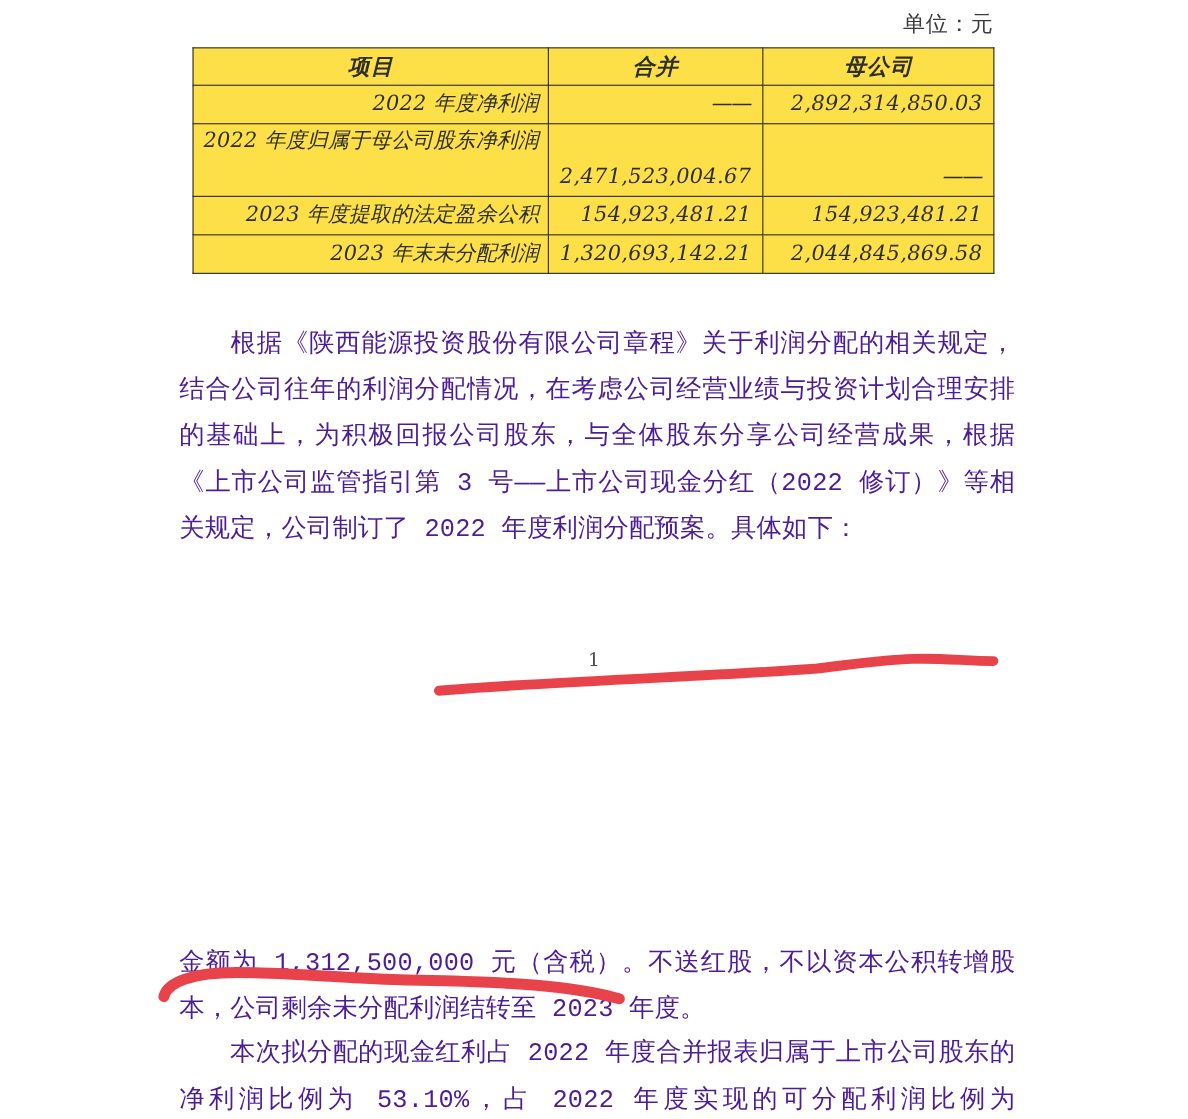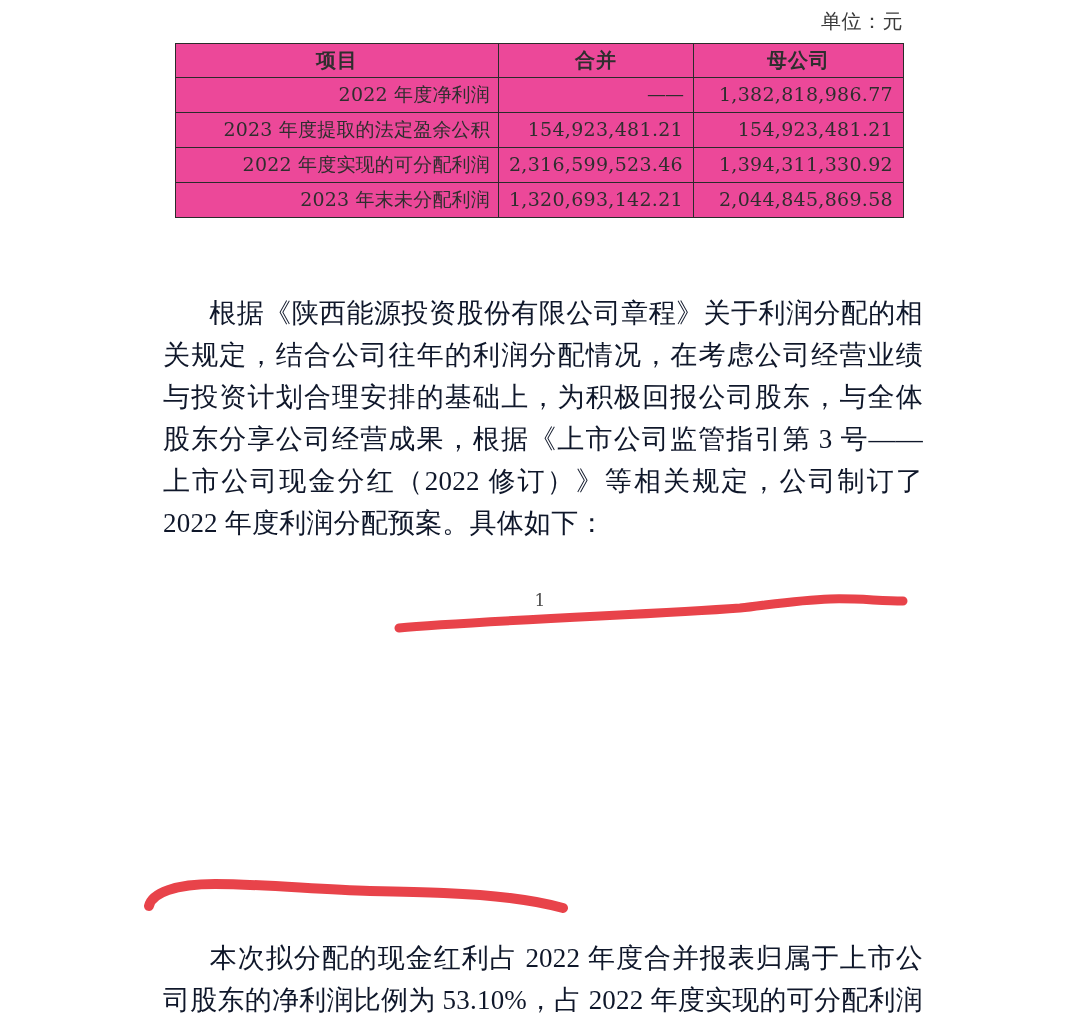--- a/index.html
+++ b/index.html
@@ -47,7 +47,8 @@
     width: 728px;
     border-collapse: collapse;
     table-layout: fixed;
-    background: #ec4899;
+    background: #fde047;
+    font-style: italic;
   }
   .fin-table col.c-item  { width: 323px; }
   .fin-table col.c-merge { width: 195px; }

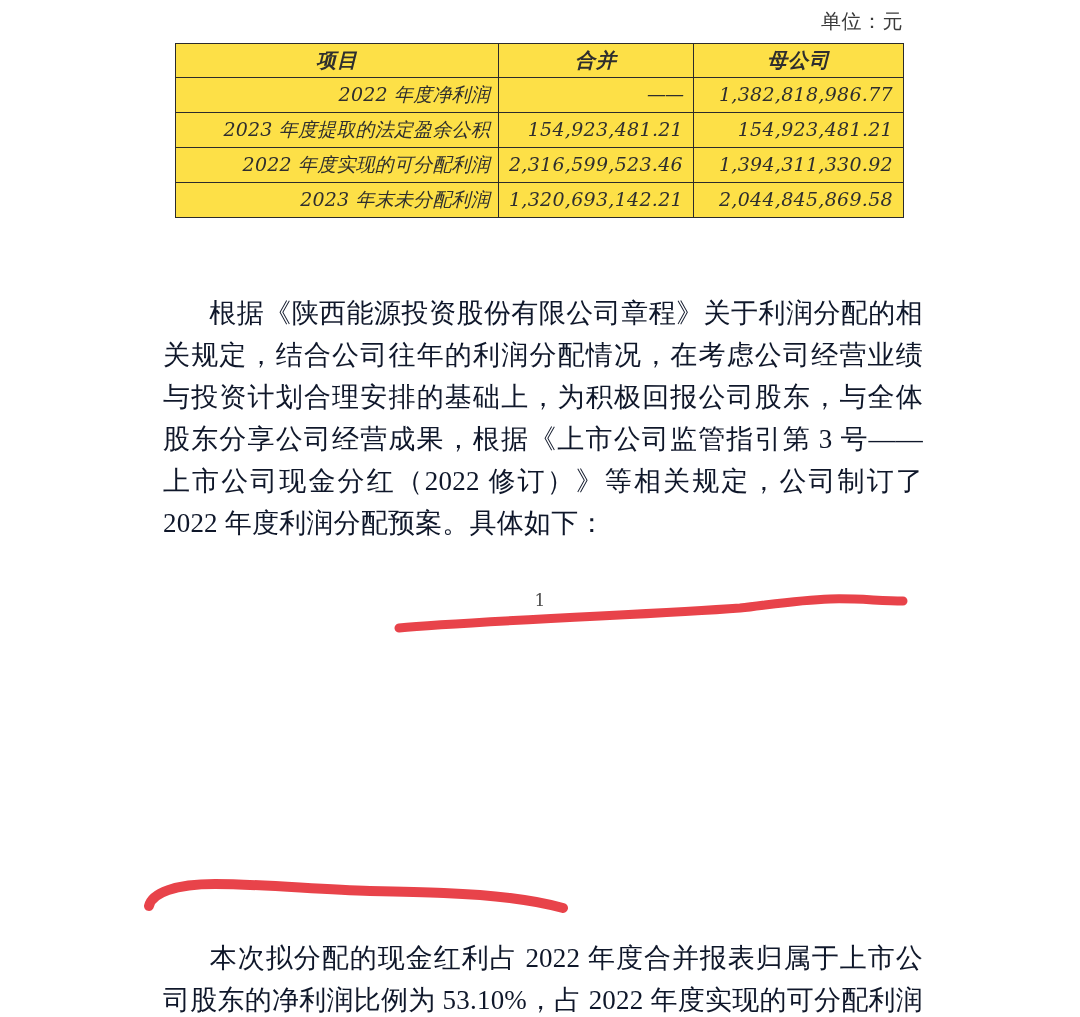--- a/index.html
+++ b/index.html
@@ -152,7 +152,7 @@
         <tr>
           <td class="item-cell">2022 年度净利润</td>
           <td class="num-cell"><span class="dash-mark">——</span></td>
-          <td class="num-cell">1,382,818,986.77</td>
+          <td class="num-cell">2,892,314,850.03</td>
         </tr>
         <tr>
           <td class="item-cell">2023 年度提取的法定盈余公积</td>

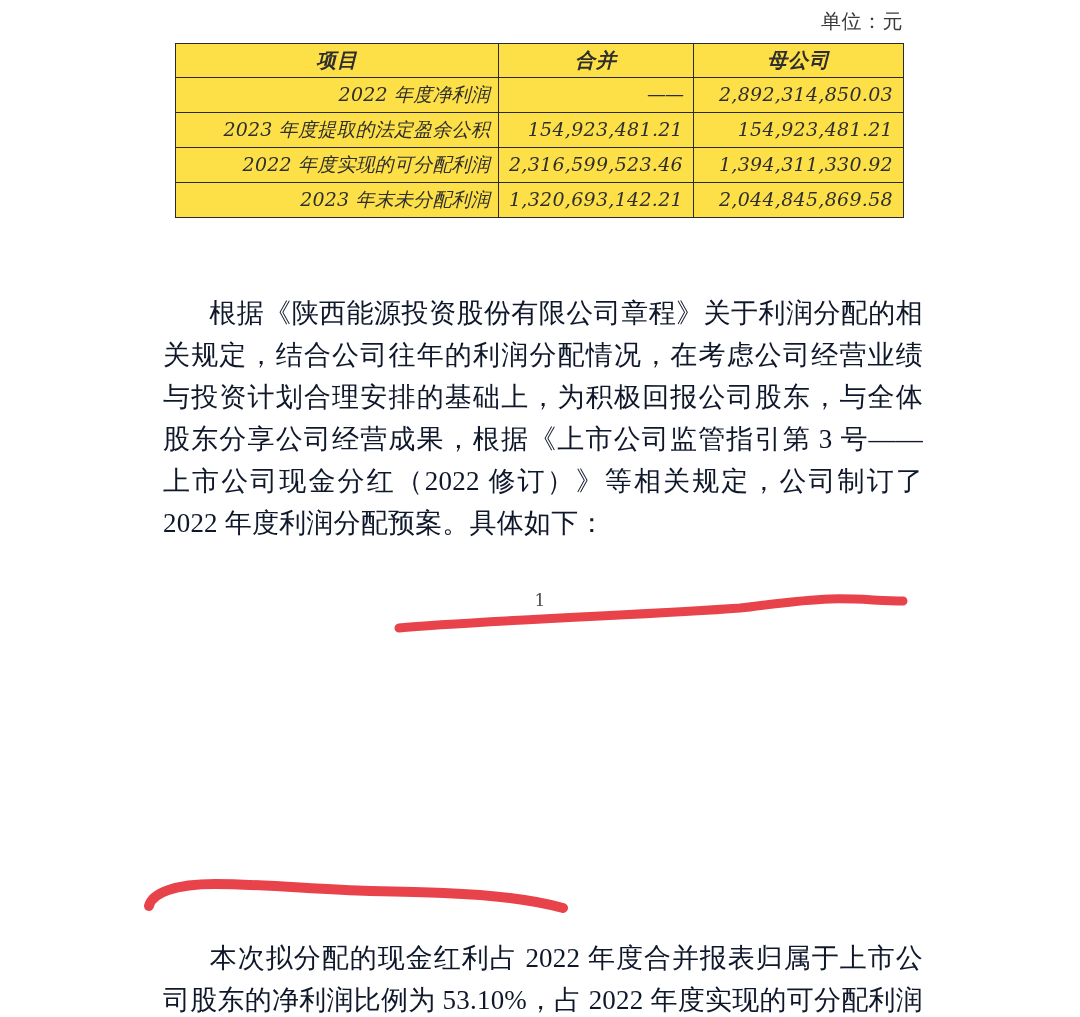--- a/index.html
+++ b/index.html
@@ -154,6 +154,11 @@
           <td class="num-cell"><span class="dash-mark">——</span></td>
           <td class="num-cell">2,892,314,850.03</td>
         </tr>
+        <tr class="tall">
+          <td class="item-cell">2022 年度归属于母公司股东净利润</td>
+          <td class="num-cell">2,471,523,004.67</td>
+          <td class="num-cell"><span class="dash-mark">——</span></td>
+        </tr>
         <tr>
           <td class="item-cell">2023 年度提取的法定盈余公积</td>
           <td class="num-cell">154,923,481.21</td>

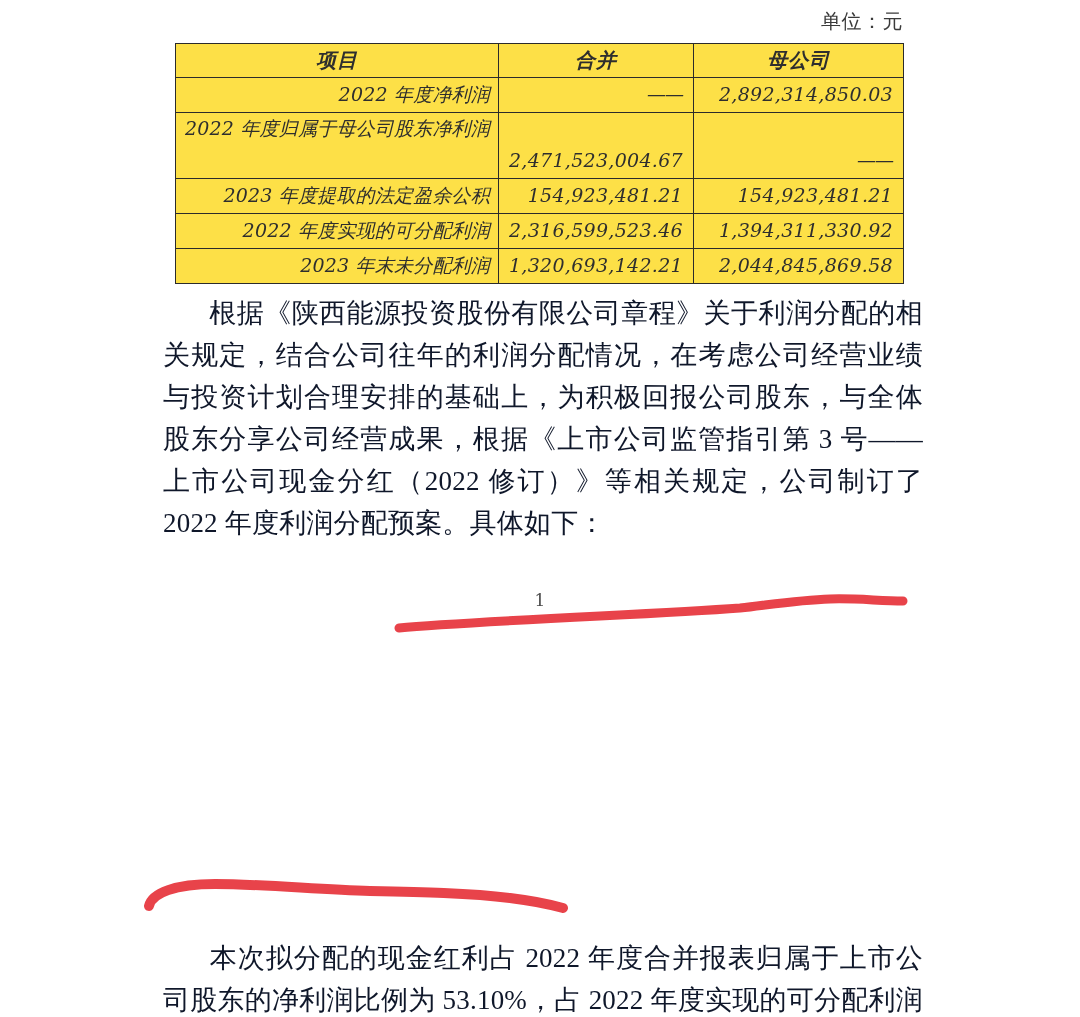--- a/index.html
+++ b/index.html
@@ -165,11 +165,6 @@
           <td class="num-cell">154,923,481.21</td>
         </tr>
         <tr>
-          <td class="item-cell">2022 年度实现的可分配利润</td>
-          <td class="num-cell">2,316,599,523.46</td>
-          <td class="num-cell">1,394,311,330.92</td>
-        </tr>
-        <tr>
           <td class="item-cell">2023 年末未分配利润</td>
           <td class="num-cell">1,320,693,142.21</td>
           <td class="num-cell">2,044,845,869.58</td>

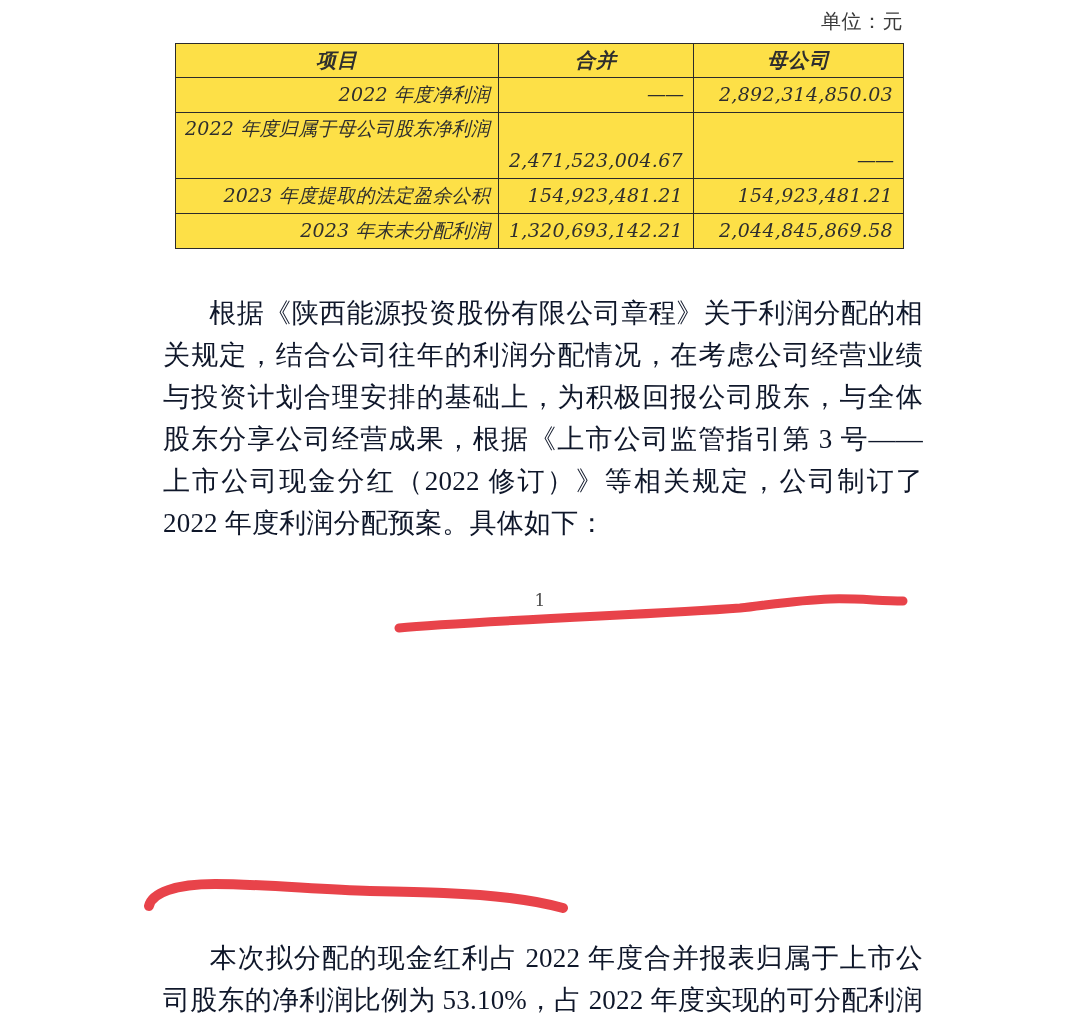--- a/index.html
+++ b/index.html
@@ -91,13 +91,13 @@
     position: absolute;
     left: 163px;
     width: 760px;
-    font-size: 27px;
+    font-size: 23px;
     line-height: 42px;
-    color: #0f172a;
+    color: #4c1d95;
     text-align: justify;
     text-align-last: left;
     text-justify: inter-ideograph;
-    font-family: Liberation Serif, serif;
+    font-family: Liberation Mono, monospace;
     letter-spacing: 0.2px;
   }
   .para .indent { display: inline-block; width: 46px; }

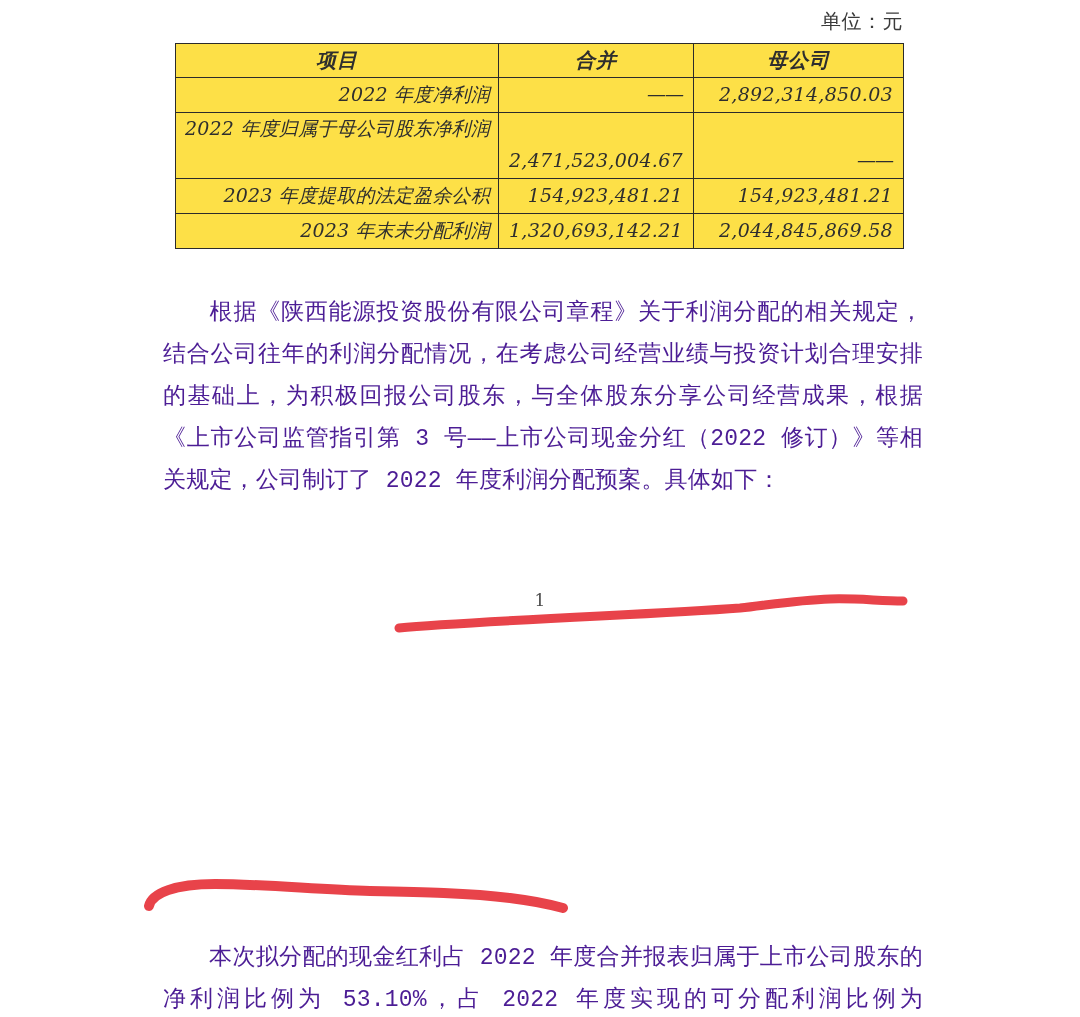--- a/index.html
+++ b/index.html
@@ -175,6 +175,7 @@
   <div class="para" id="para-policy"><span class="indent"></span><span>根据《陕西能源投资股份有限公司章程》关于利润分配的相关规定，结合公司往年的利润分配情况，在考虑公司经营业绩与投资计划合理安排的基础上，为积极回报公司股东，与全体股东分享公司经营成果，根据《上市公司监管指引第 3 号——上市公司现金分红（2022 修订）》等相关规定，公司制订了 2022 年度利润分配预案。具体如下：</span></div>
 
 
+  <div class="para" id="para-amount"><span>金额为 1,312,500,000 元（含税）。不送红股，不以资本公积转增股本，公司剩余未分配利润结转至 2023 年度。</span></div>
 
   <div class="para" id="para-ratio"><span class="indent"></span><span>本次拟分配的现金红利占 2022 年度合并报表归属于上市公司股东的净利润比例为 53.10%，占 2022 年度实现的可分配利润比例为 56.66%。</span></div>
 

